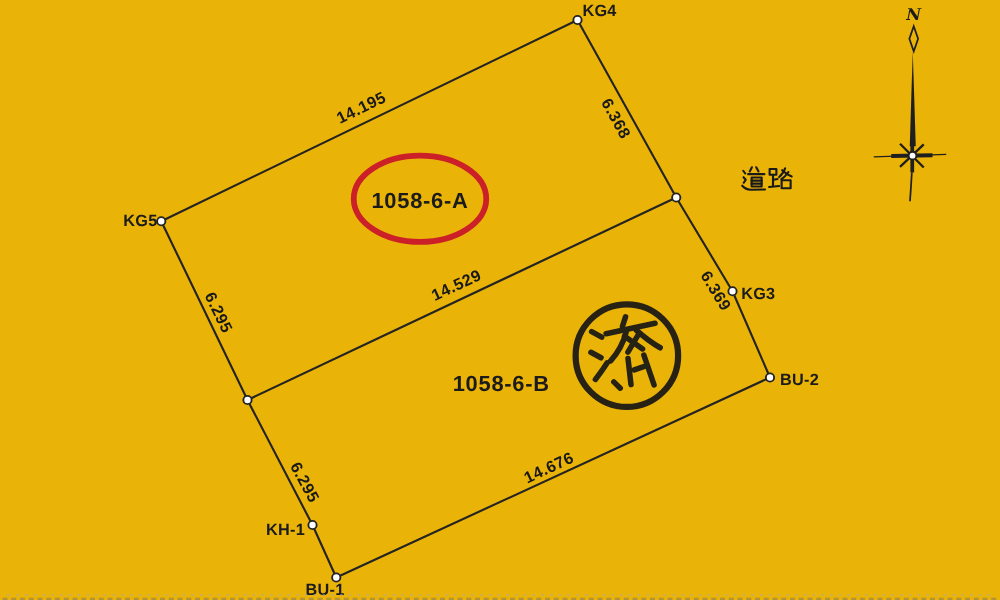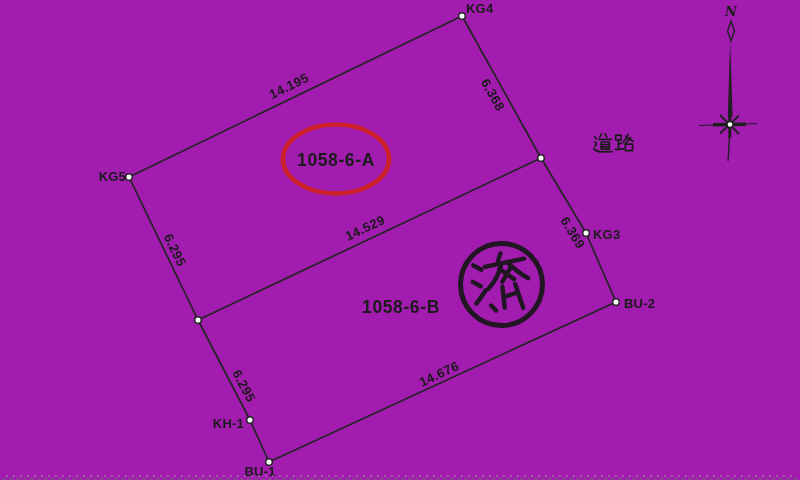--- a/index.html
+++ b/index.html
@@ -6,7 +6,7 @@
   .sheet {
     position: relative;
     width: 800px; height: 480px;
-    background: #a21caf;
+    background: #eab308;
     overflow: hidden;
     font-family: "Liberation Sans", sans-serif;
   }

